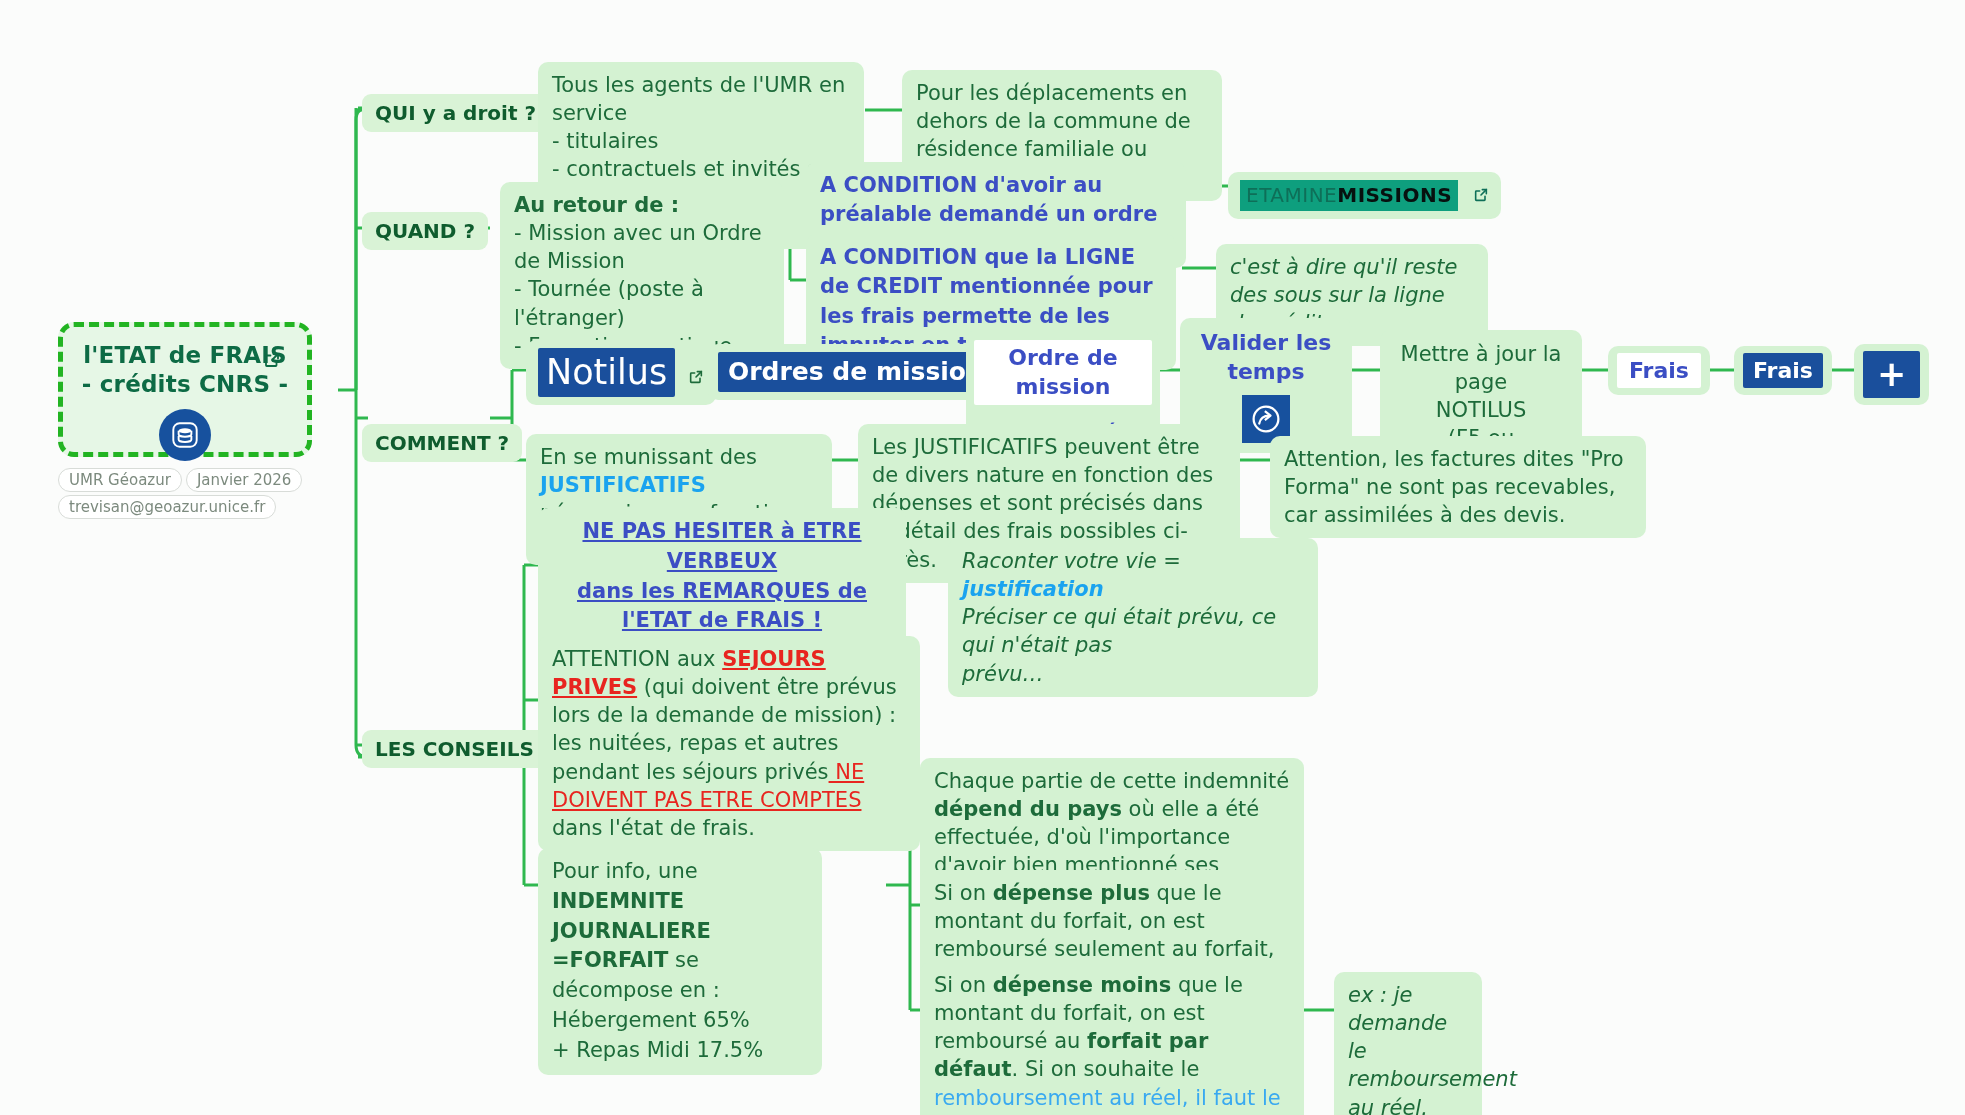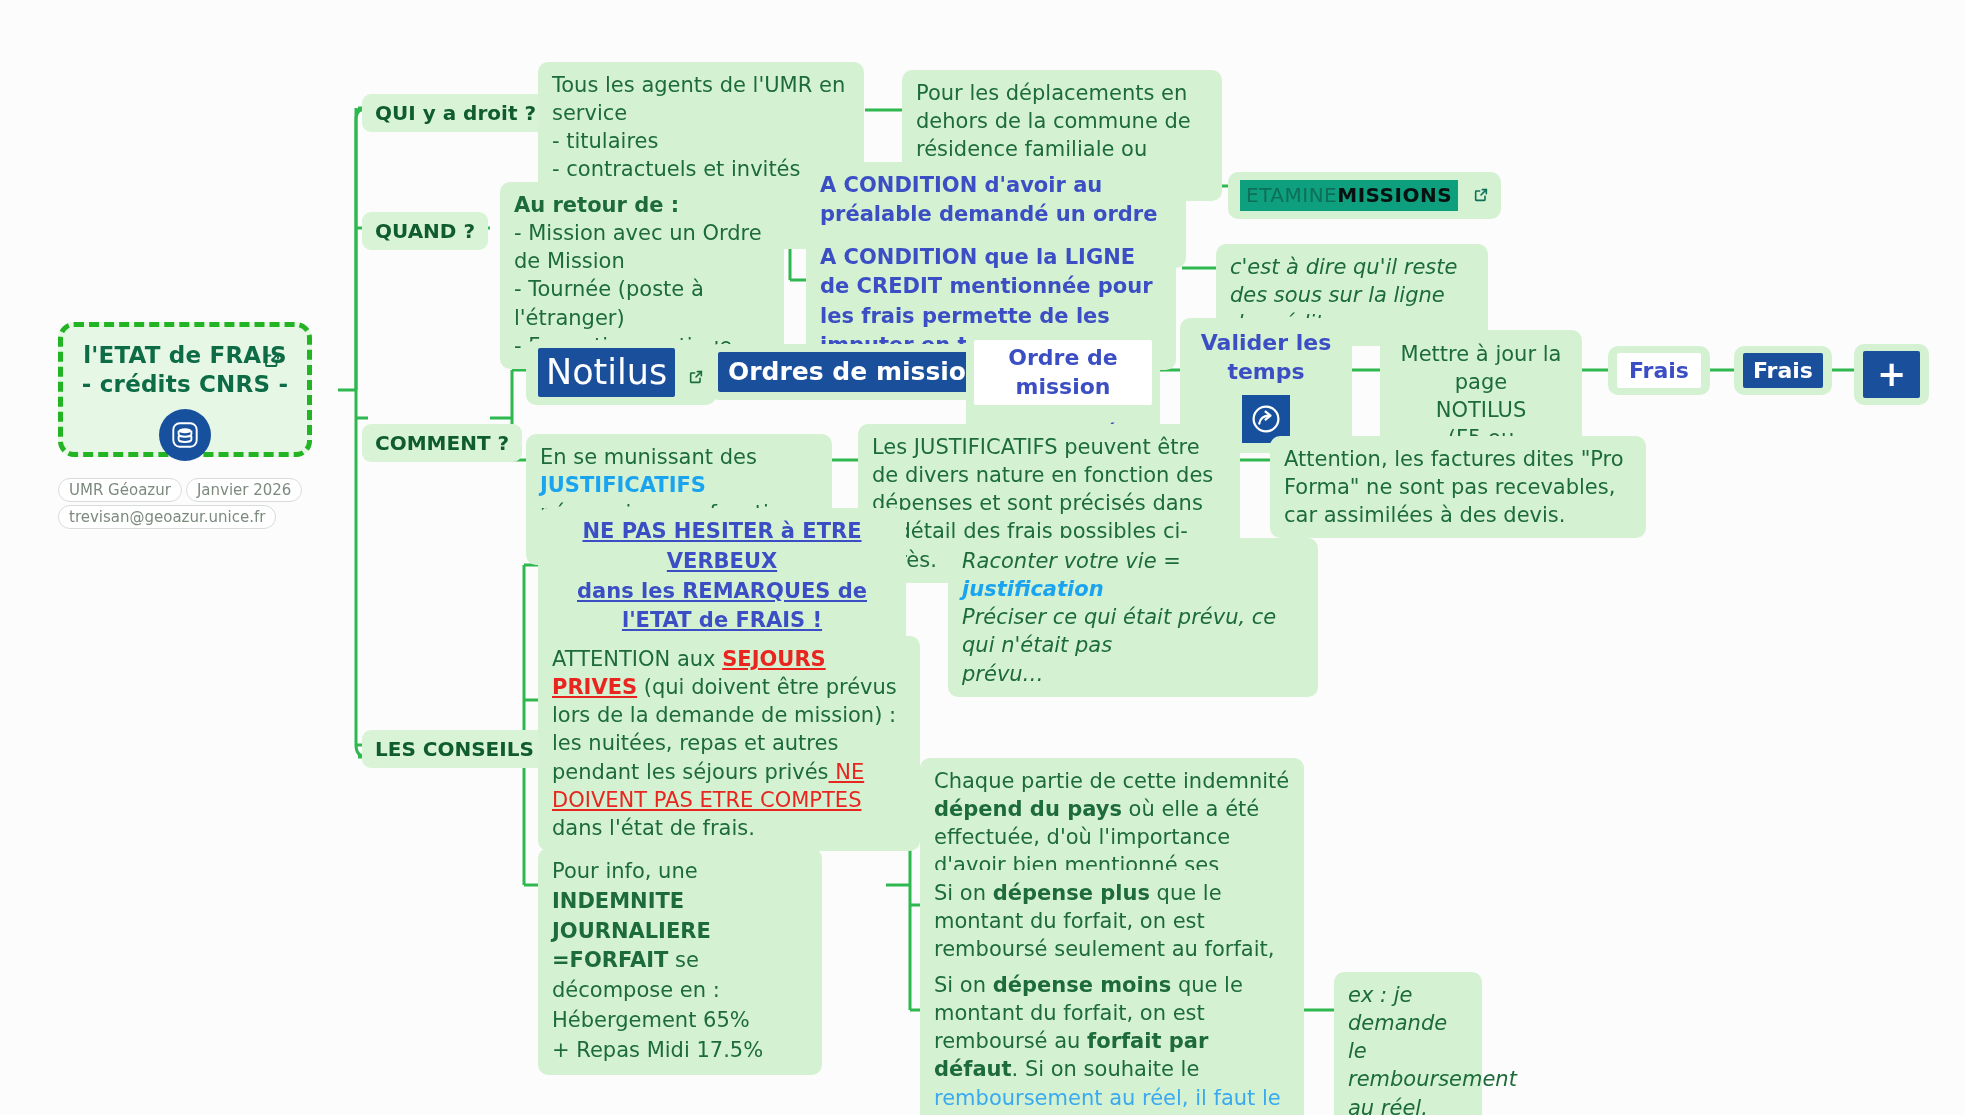--- a/index.html
+++ b/index.html
@@ -141,7 +141,7 @@
         </svg>
       </div>
     </div>
-    <div style="width:260px;margin-top:18px;">
+    <div style="width:260px;margin-top:8px;">
       <span class="chip">UMR Géoazur</span><span class="chip">Janvier 2026</span><br>
       <span class="chip">trevisan@geoazur.unice.fr</span>
     </div>

